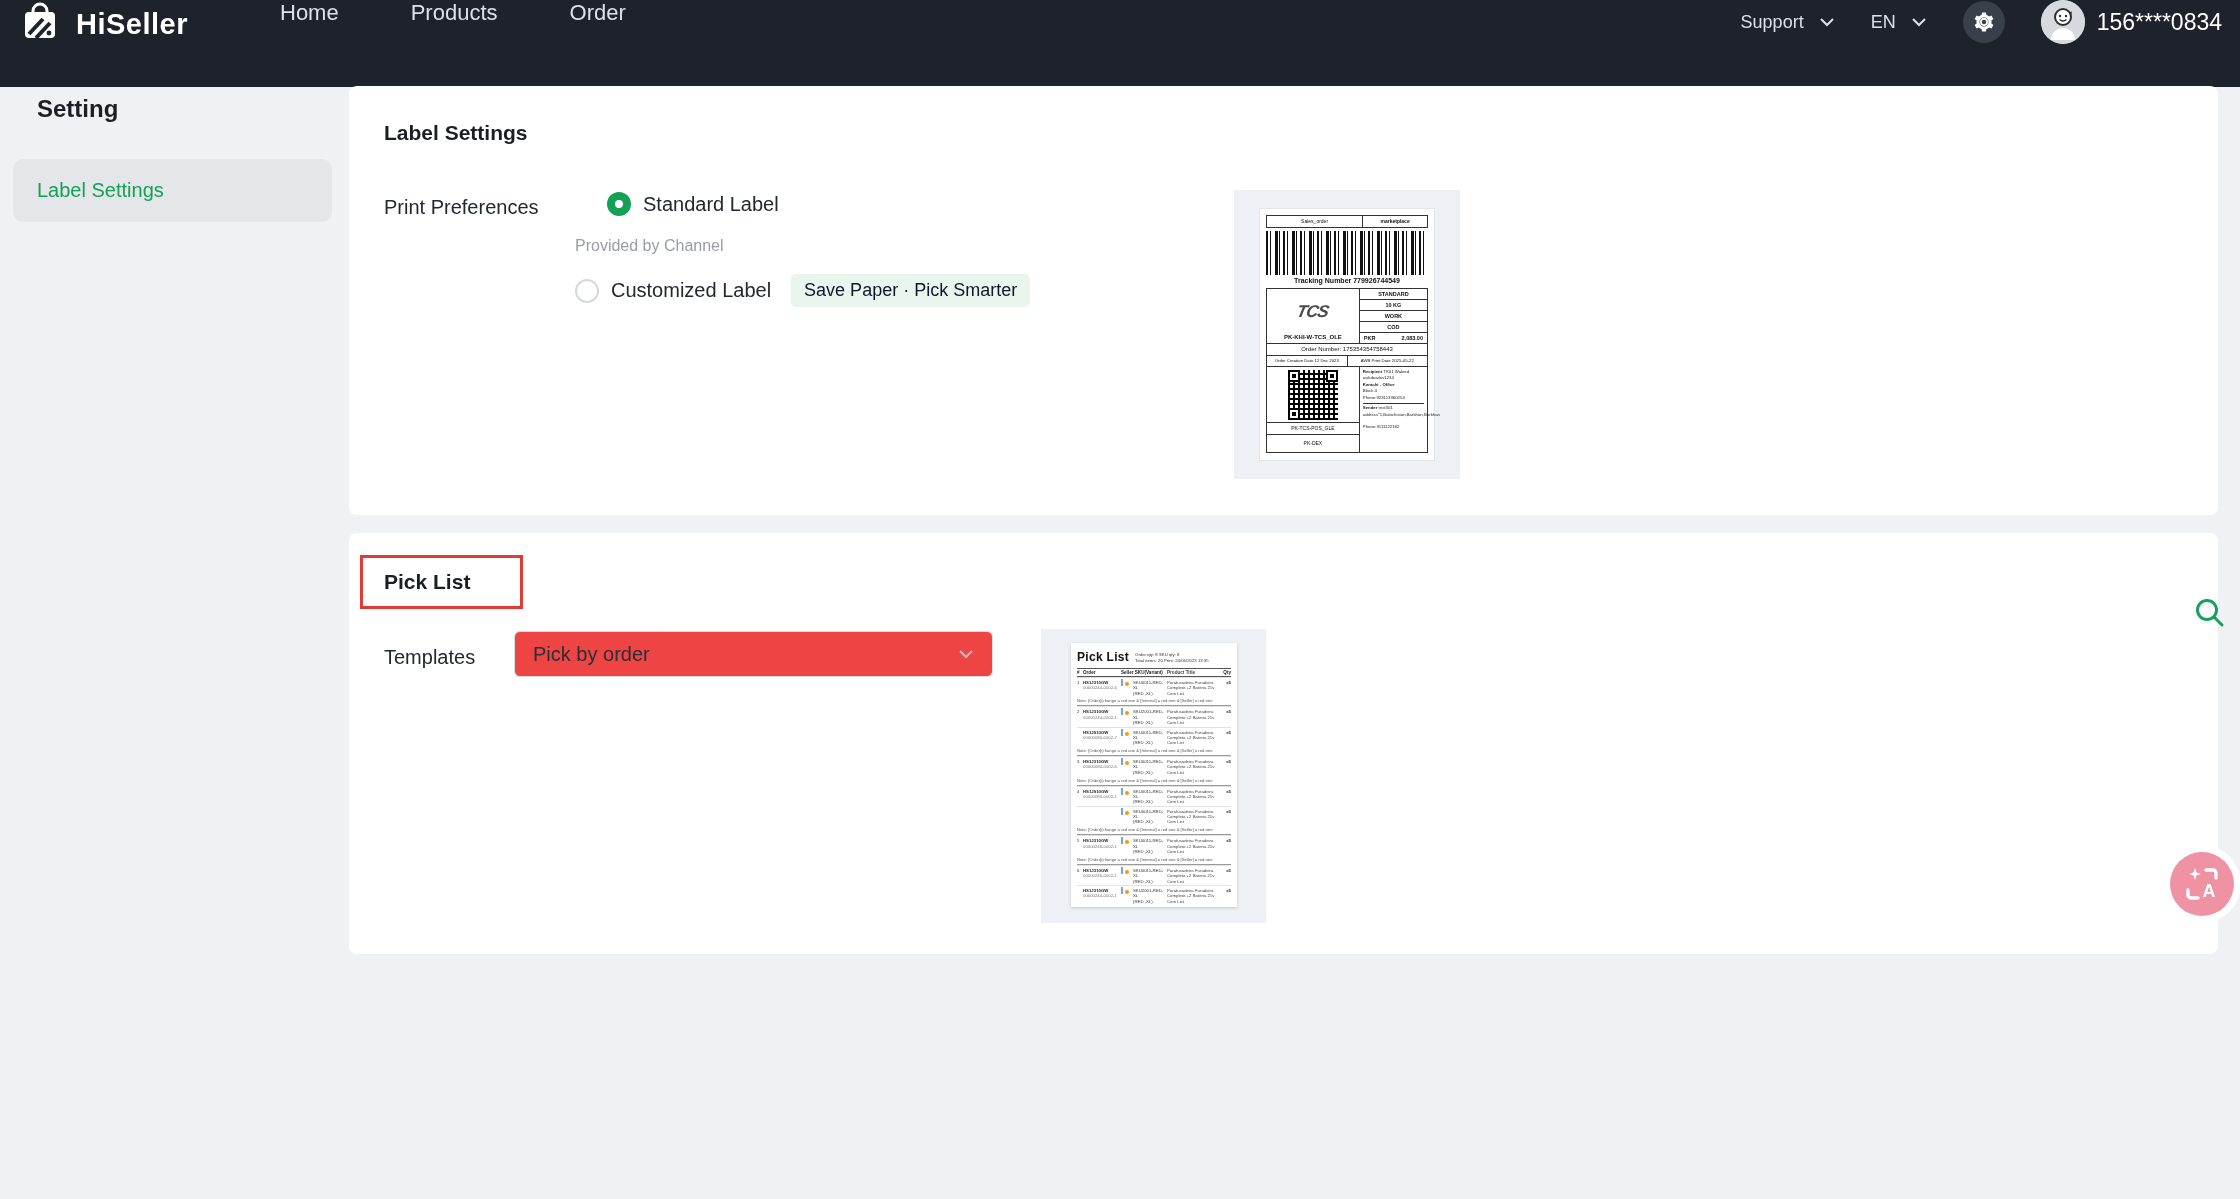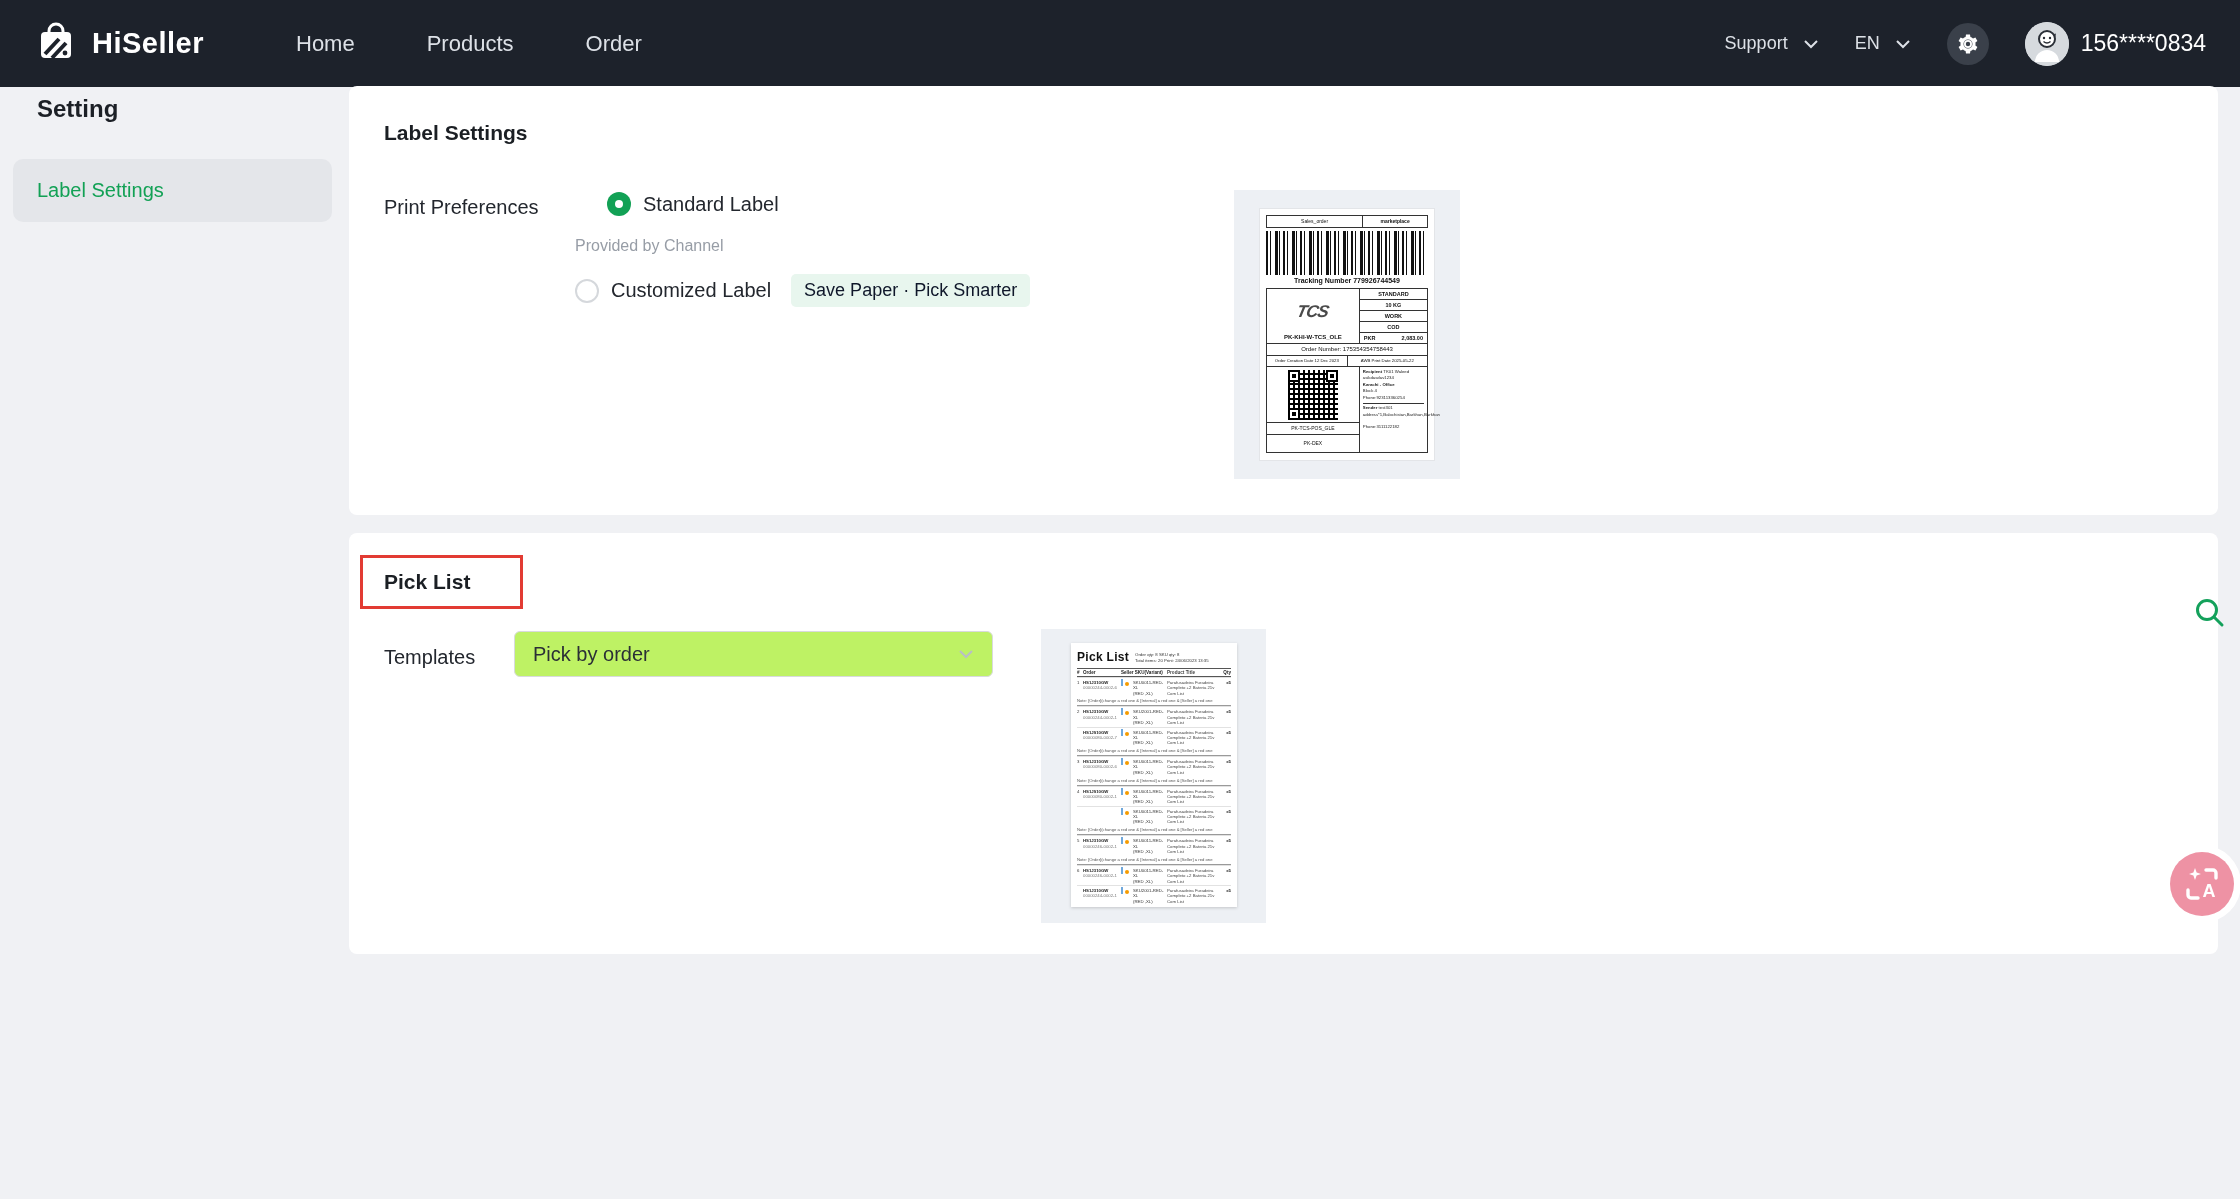--- a/index.html
+++ b/index.html
@@ -9,7 +9,7 @@
 
   
   .navbar { position:absolute; left:0; top:0; width:2240px; height:87px;
-    background:#1d222b; display:flex; align-items:center; padding:0 34px; }
+    background:#1d222b; display:flex; align-items:flex-start; padding:0 18px; }
   .brand { display:flex; align-items:center; gap:14px; }
   .brand-name { color:#fff; font-size:29px; font-weight:700; letter-spacing:.5px; }
   .nav-links { display:flex; align-items:center; gap:72px; margin-left:92px; }

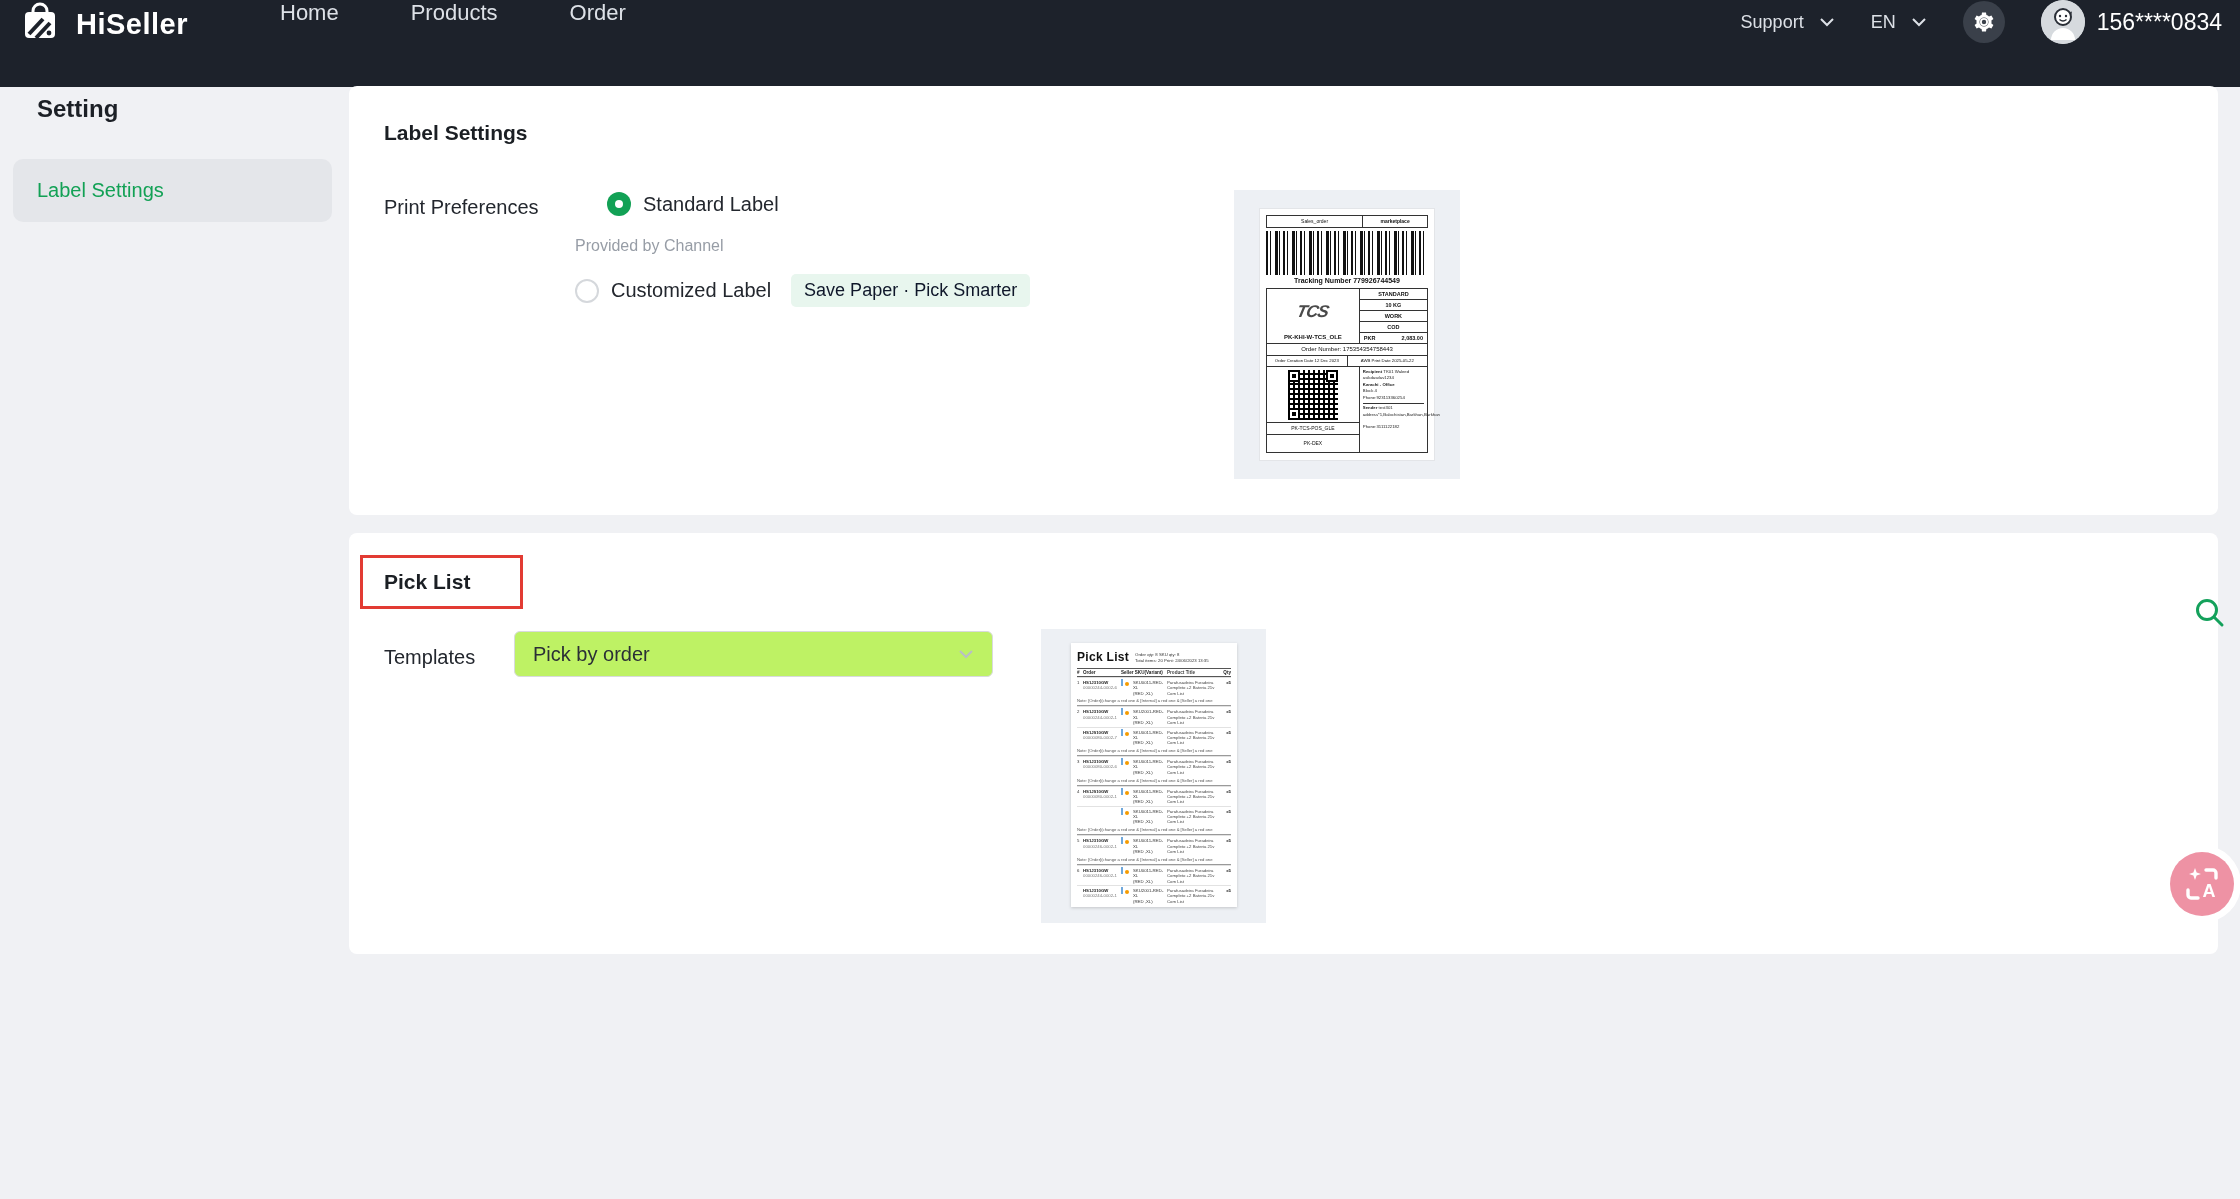--- a/index.html
+++ b/index.html
@@ -58,7 +58,7 @@
     border:3px solid #e23b33; }
   .card2 .card-title { position:absolute; left:35px; top:37px; }
   .dropdown { position:absolute; left:165px; top:98px; width:479px; height:46px;
-    border:1px solid #d8dadd; border-radius:6px; background:#bef264; display:flex;
+    border:1px solid #d8dadd; border-radius:6px; background:#ef4444; display:flex;
     align-items:center; padding:0 18px; cursor:pointer; }
   .dropdown .dd-value { font-size:20px; color:#2b2f36; flex:1; }
 

